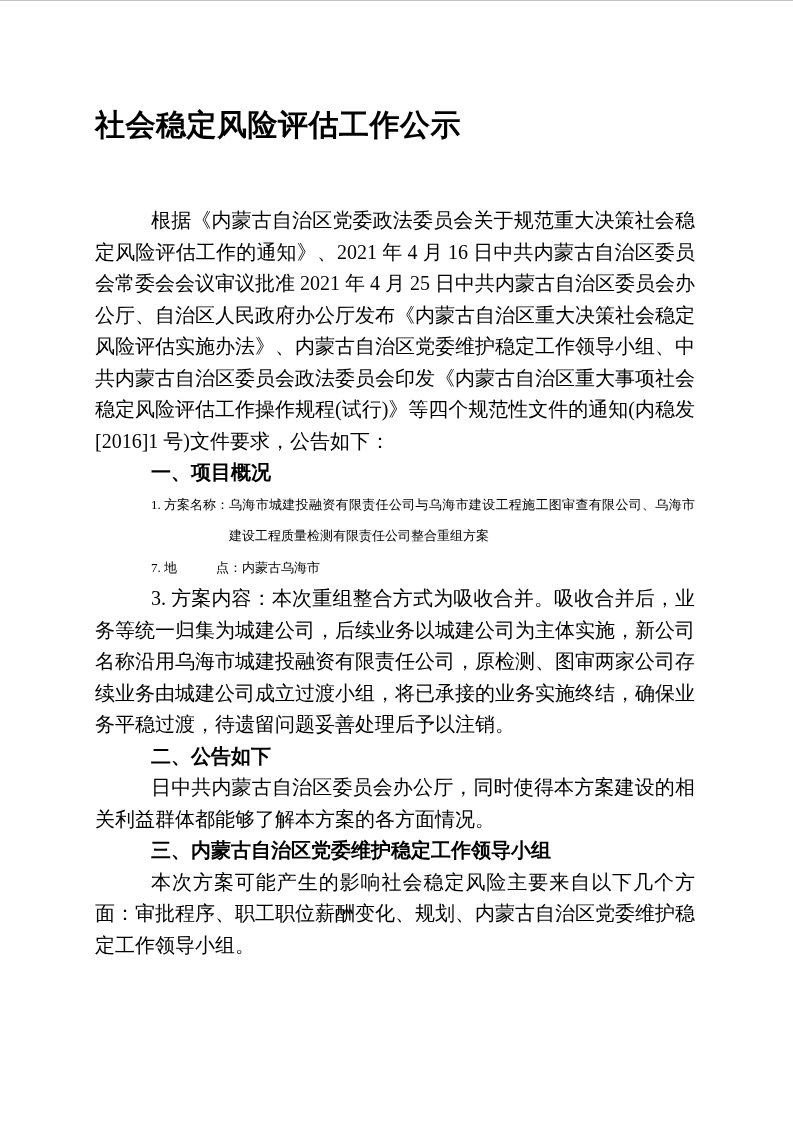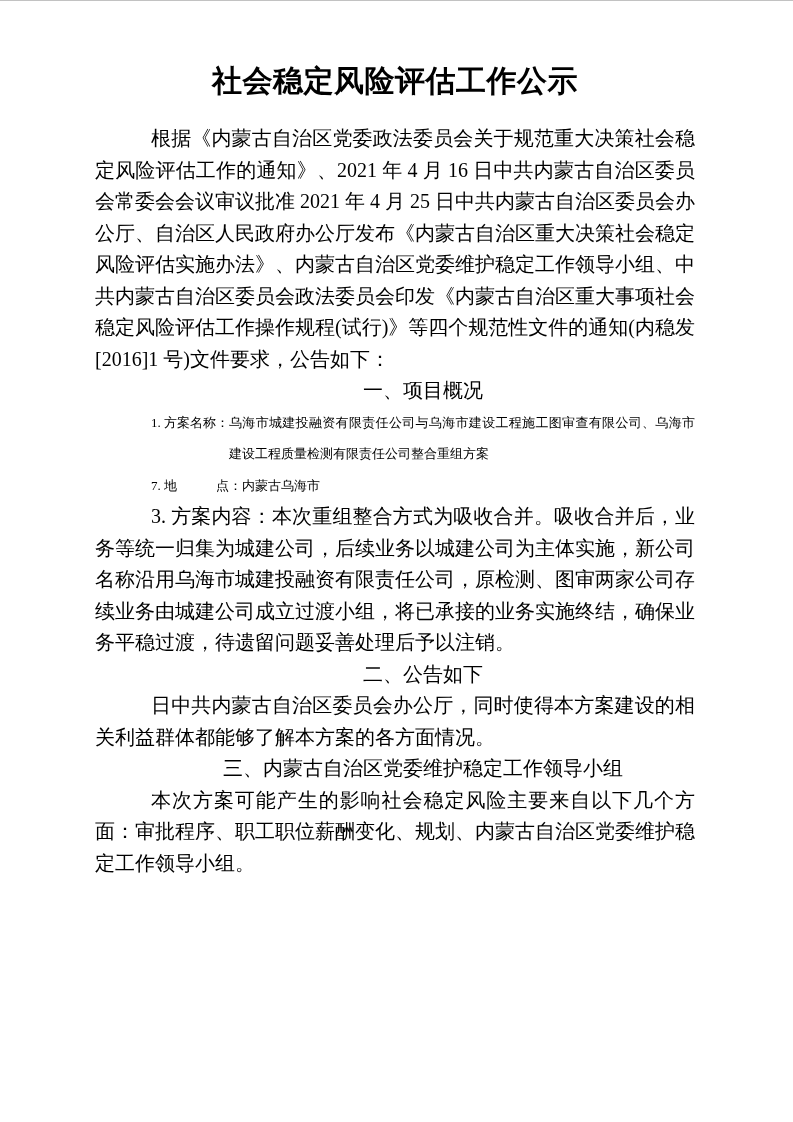--- a/index.html
+++ b/index.html
@@ -21,13 +21,13 @@
   }
   .doc-title {
     margin: 0;
-    padding-top: 56px;
+    padding-top: 100px;
     height: 48px;
     font-family: "Liberation Sans", "DejaVu Sans", sans-serif;
     font-weight: 700;
     font-size: 30px;
     line-height: 48px;
-    text-align: center;
+    text-align: left;
     color: #000000;
     letter-spacing: 0.5px;
   }

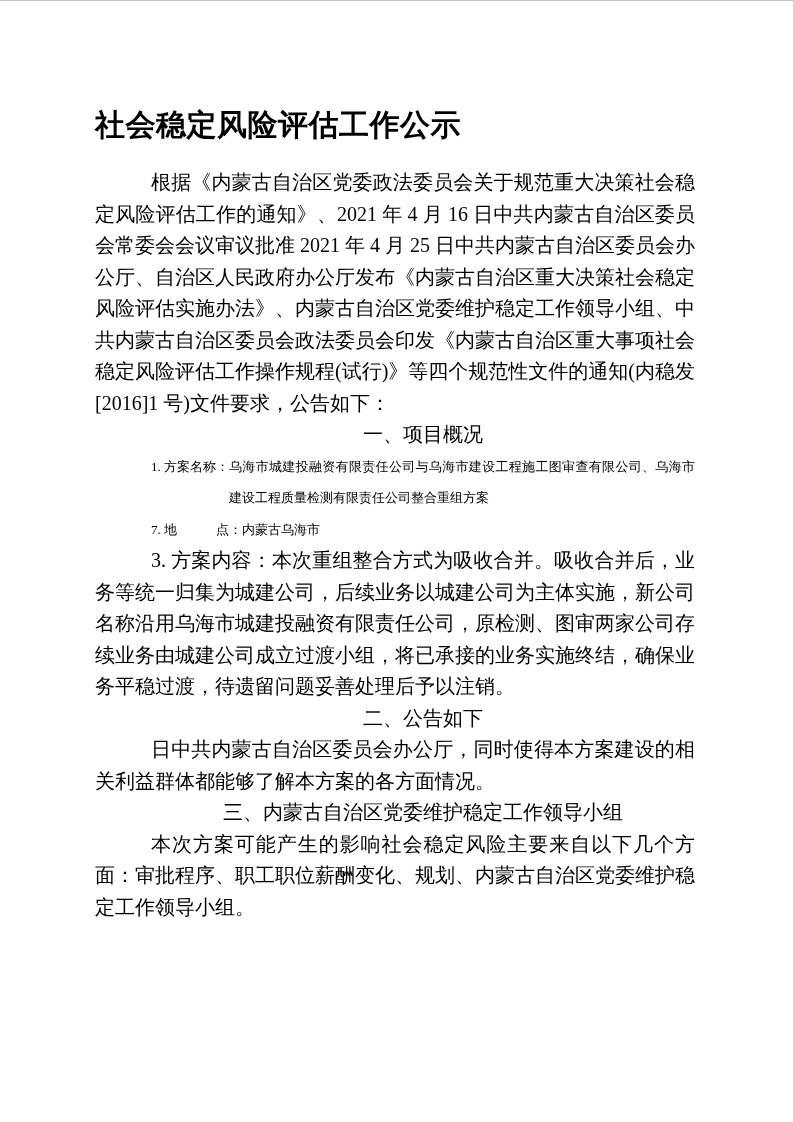--- a/index.html
+++ b/index.html
@@ -32,7 +32,7 @@
     letter-spacing: 0.5px;
   }
   .body-text {
-    margin-top: 18px;
+    margin-top: 56px;
   }
   .para {
     margin: 0;

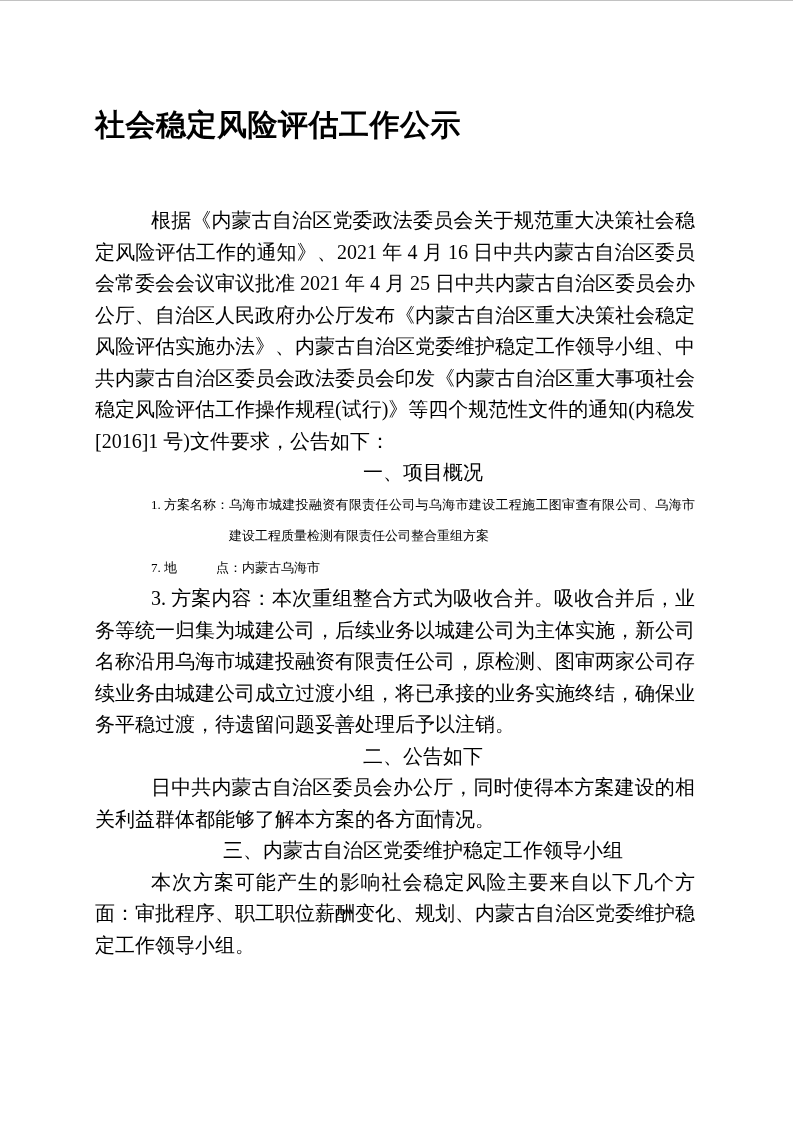--- a/index.html
+++ b/index.html
@@ -45,7 +45,8 @@
     text-indent: 56px;
   }
   .heading {
-    text-align: center;
+    text-align: left;
+    font-weight: bold;
   }
   .hang-item {
     display: flex;

